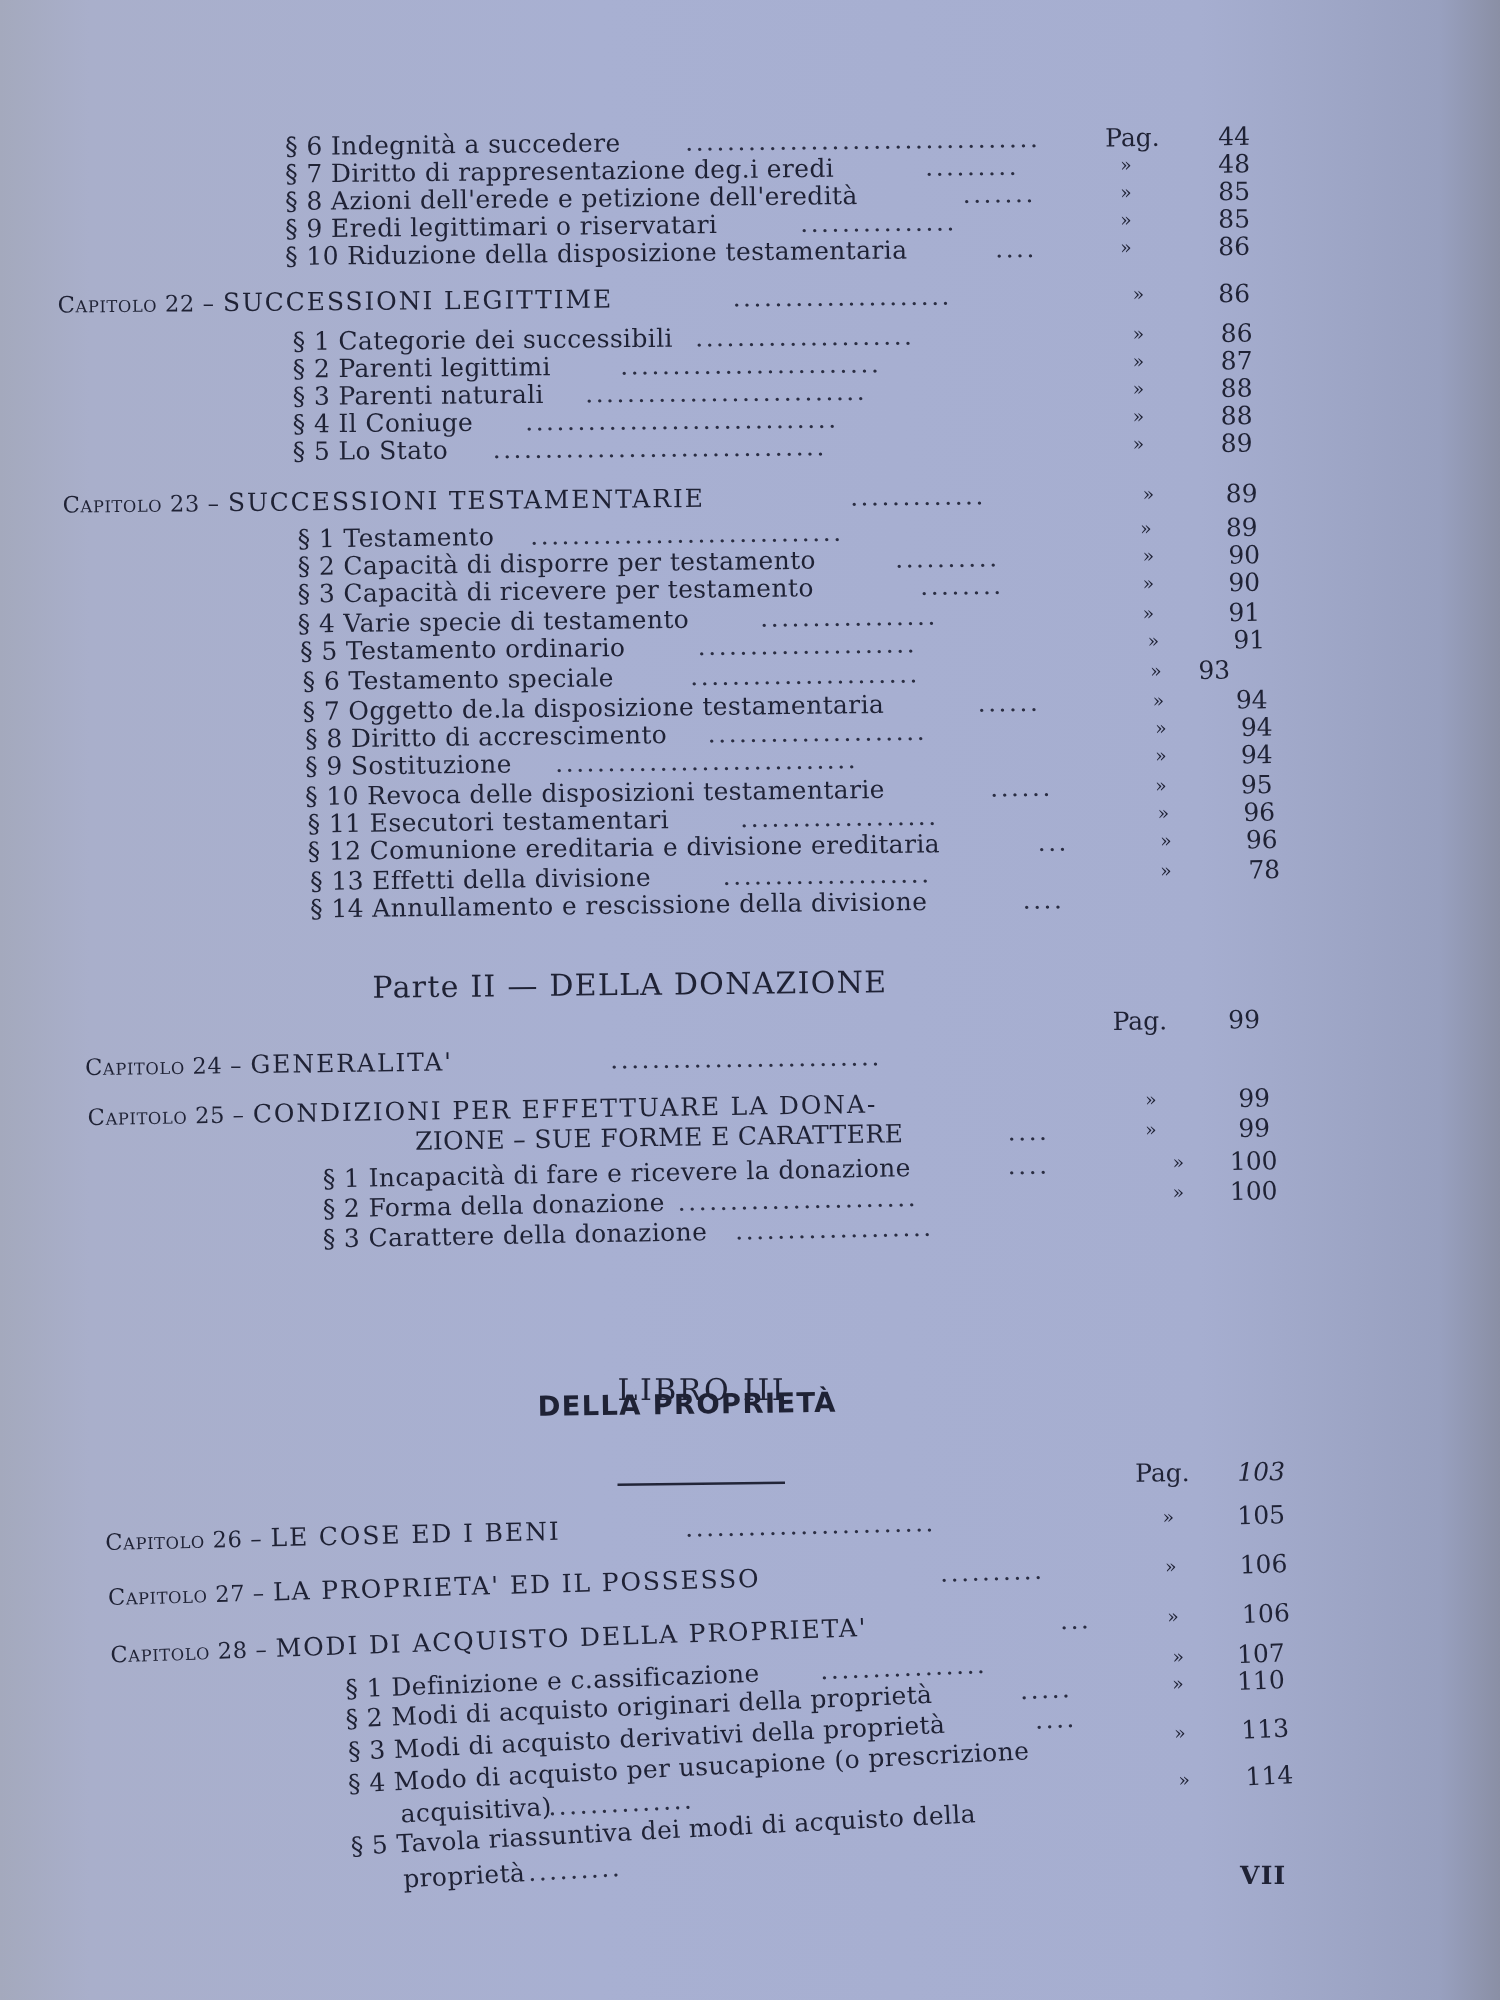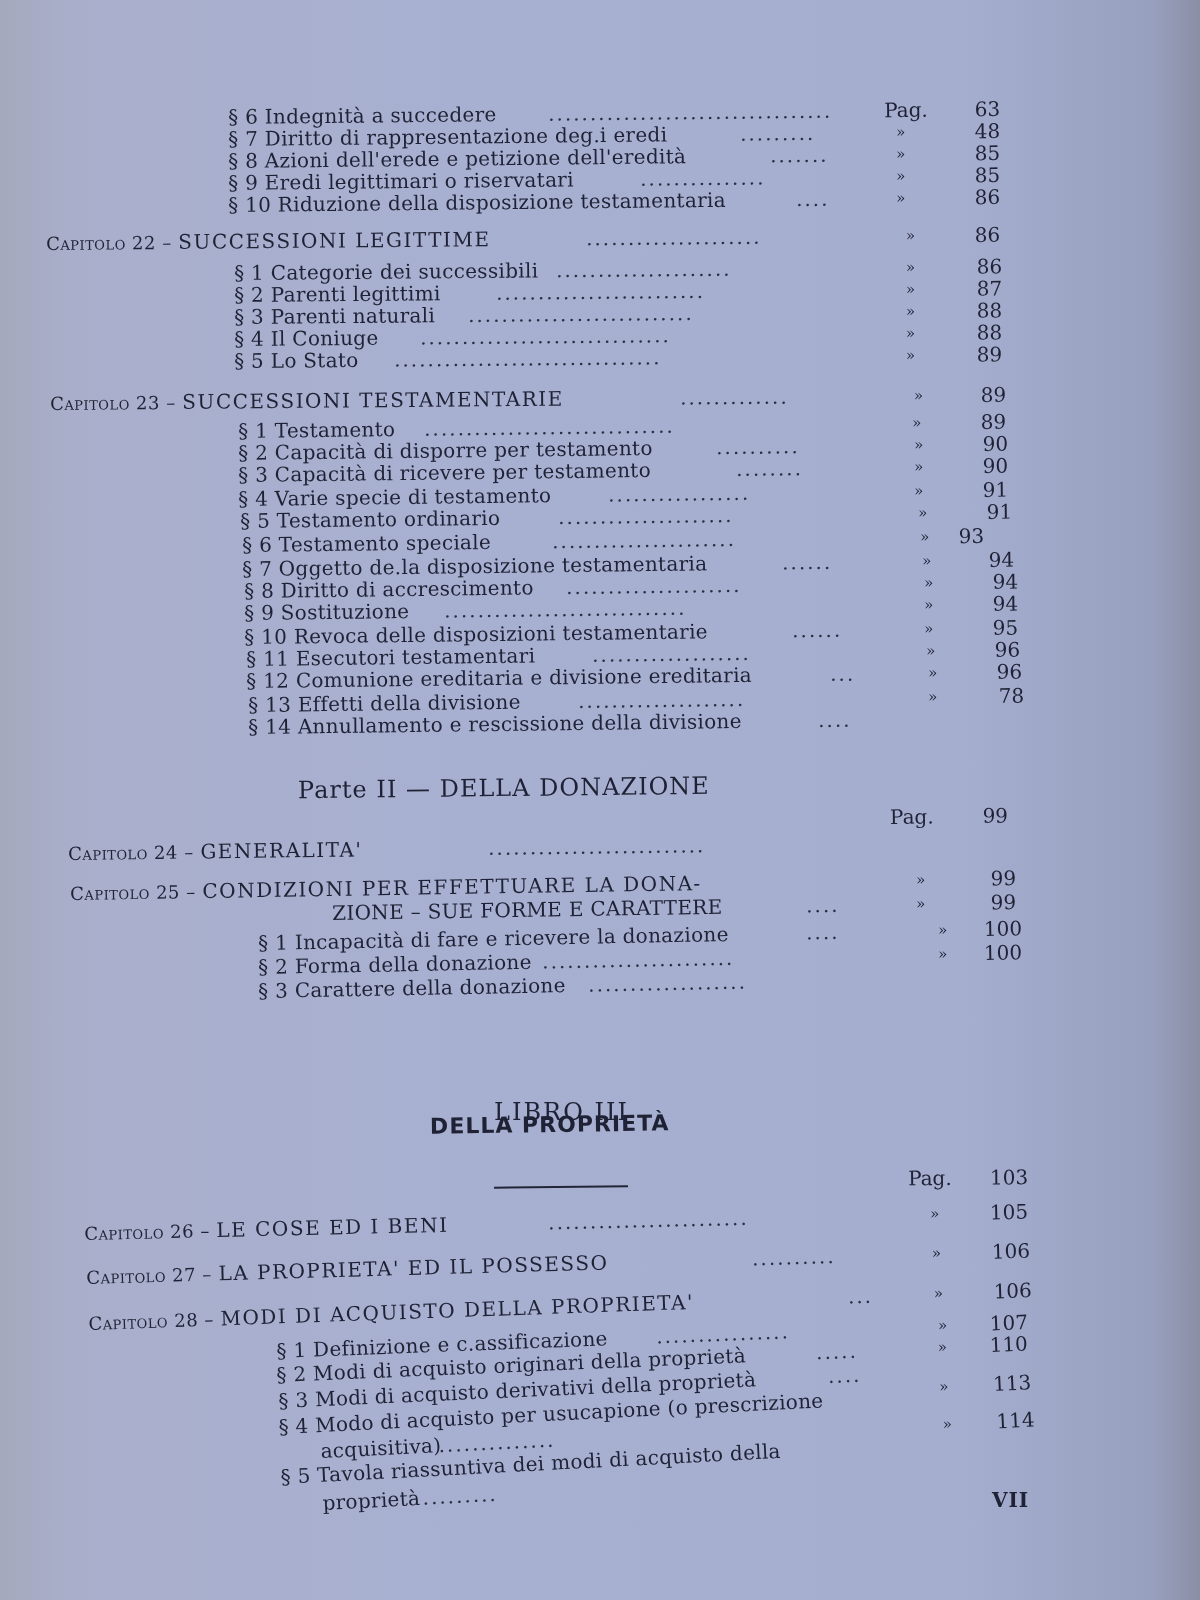--- a/index.html
+++ b/index.html
@@ -44,7 +44,7 @@
     <span class="label">§ 6 Indegnità a succedere</span>
     <span class="dots" style="left:320px;width:540px;">..................................</span>
     <span style="position:absolute;left:656px;top:0;">Pag.</span>
-    <span class="num" style="left:716px;">63</span>
+    <span class="num" style="left:716px;">44</span>
   </div>
   <div class="row" style="left:228px;top:128px;width:790px;transform:rotate(-0.6deg);">
     <span class="label">§ 7 Diritto di rappresentazione deg.i eredi</span>

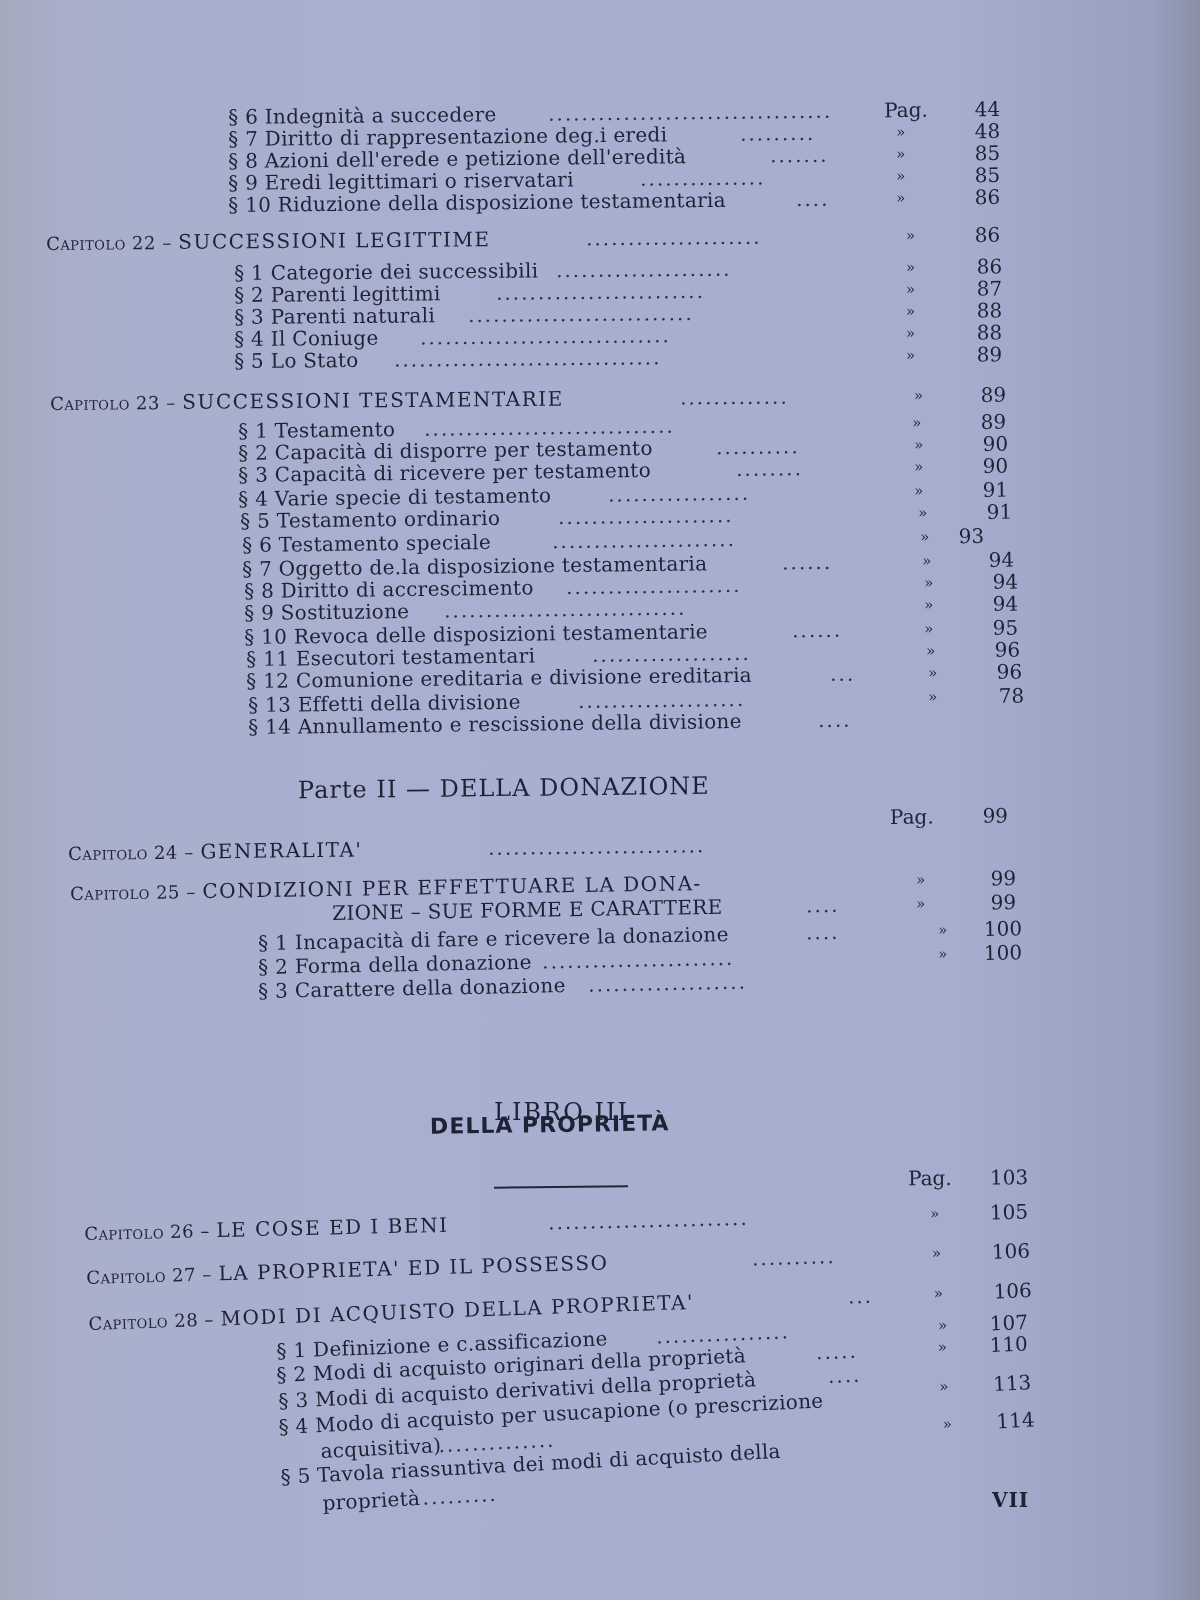--- a/index.html
+++ b/index.html
@@ -258,7 +258,7 @@
 
   <div class="row" style="left:84px;top:1176px;width:980px;transform:rotate(-0.6deg);">
     <span class="ditto" style="left:824px;font-size:20px;">Pag.</span>
-    <span class="num" style="left:888px;">103</span>
+    <span class="num" style="left:888px;font-style:italic;">103</span>
   </div>
 
   <div class="row" style="left:84px;top:1222px;width:980px;transform:rotate(-1.3deg);">

